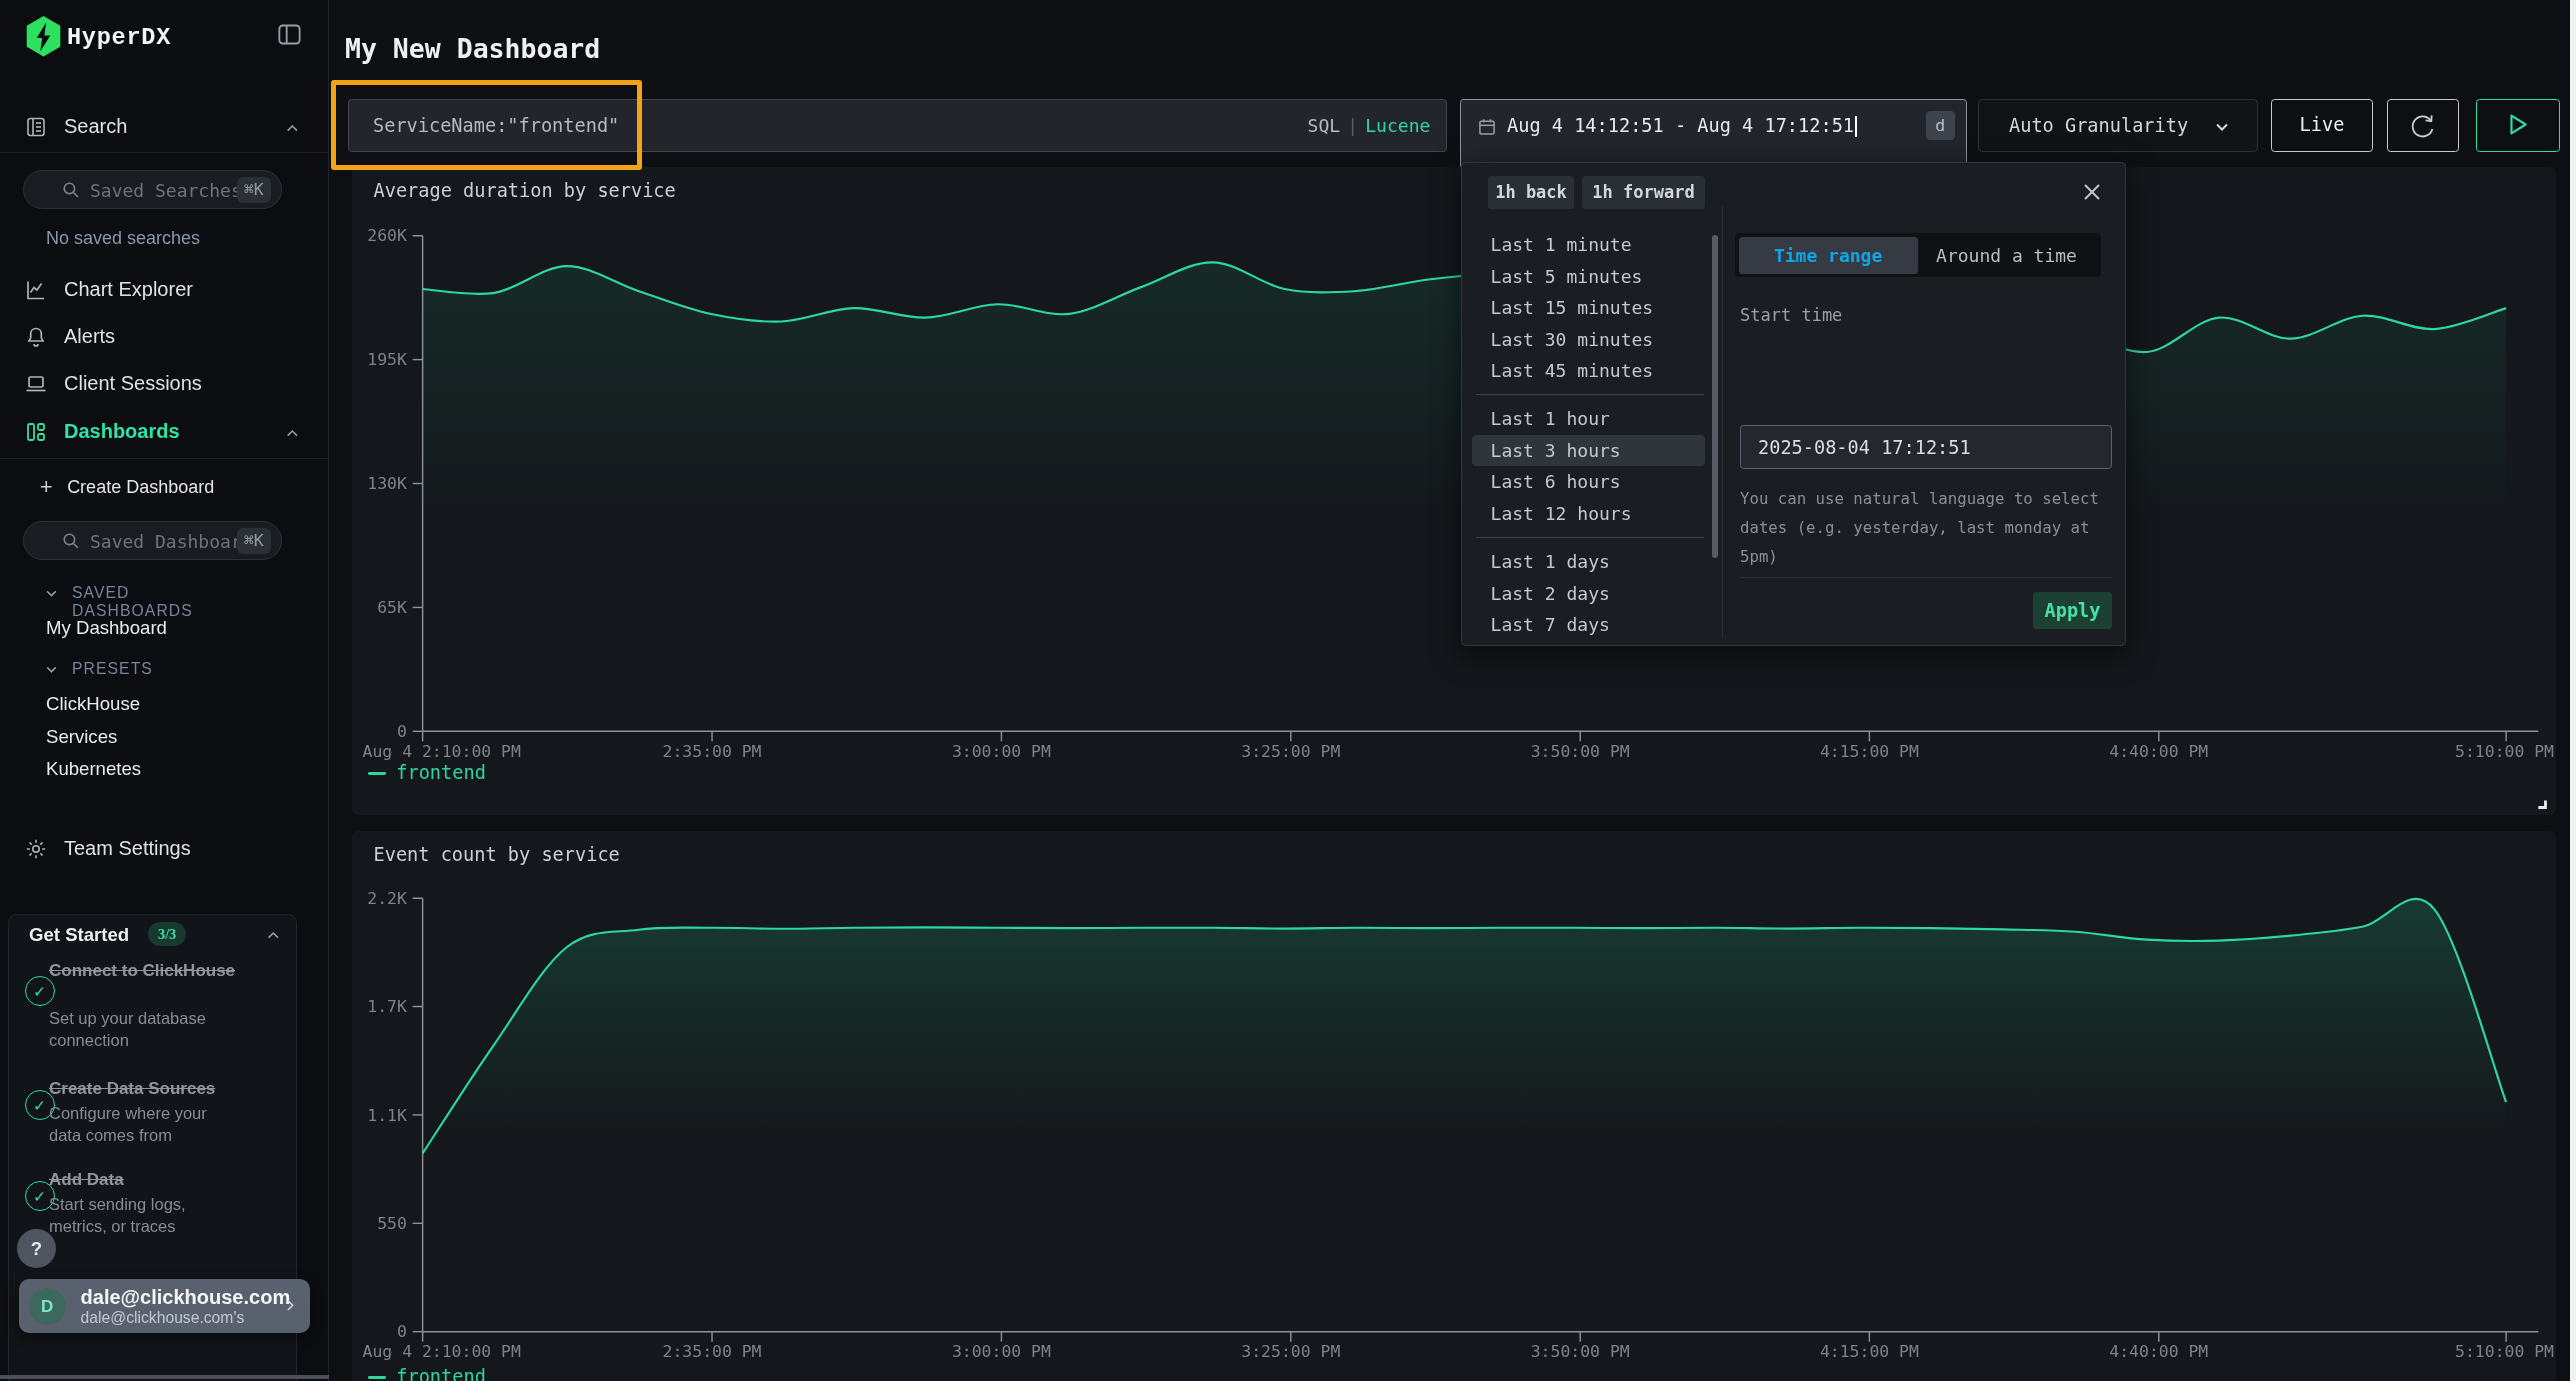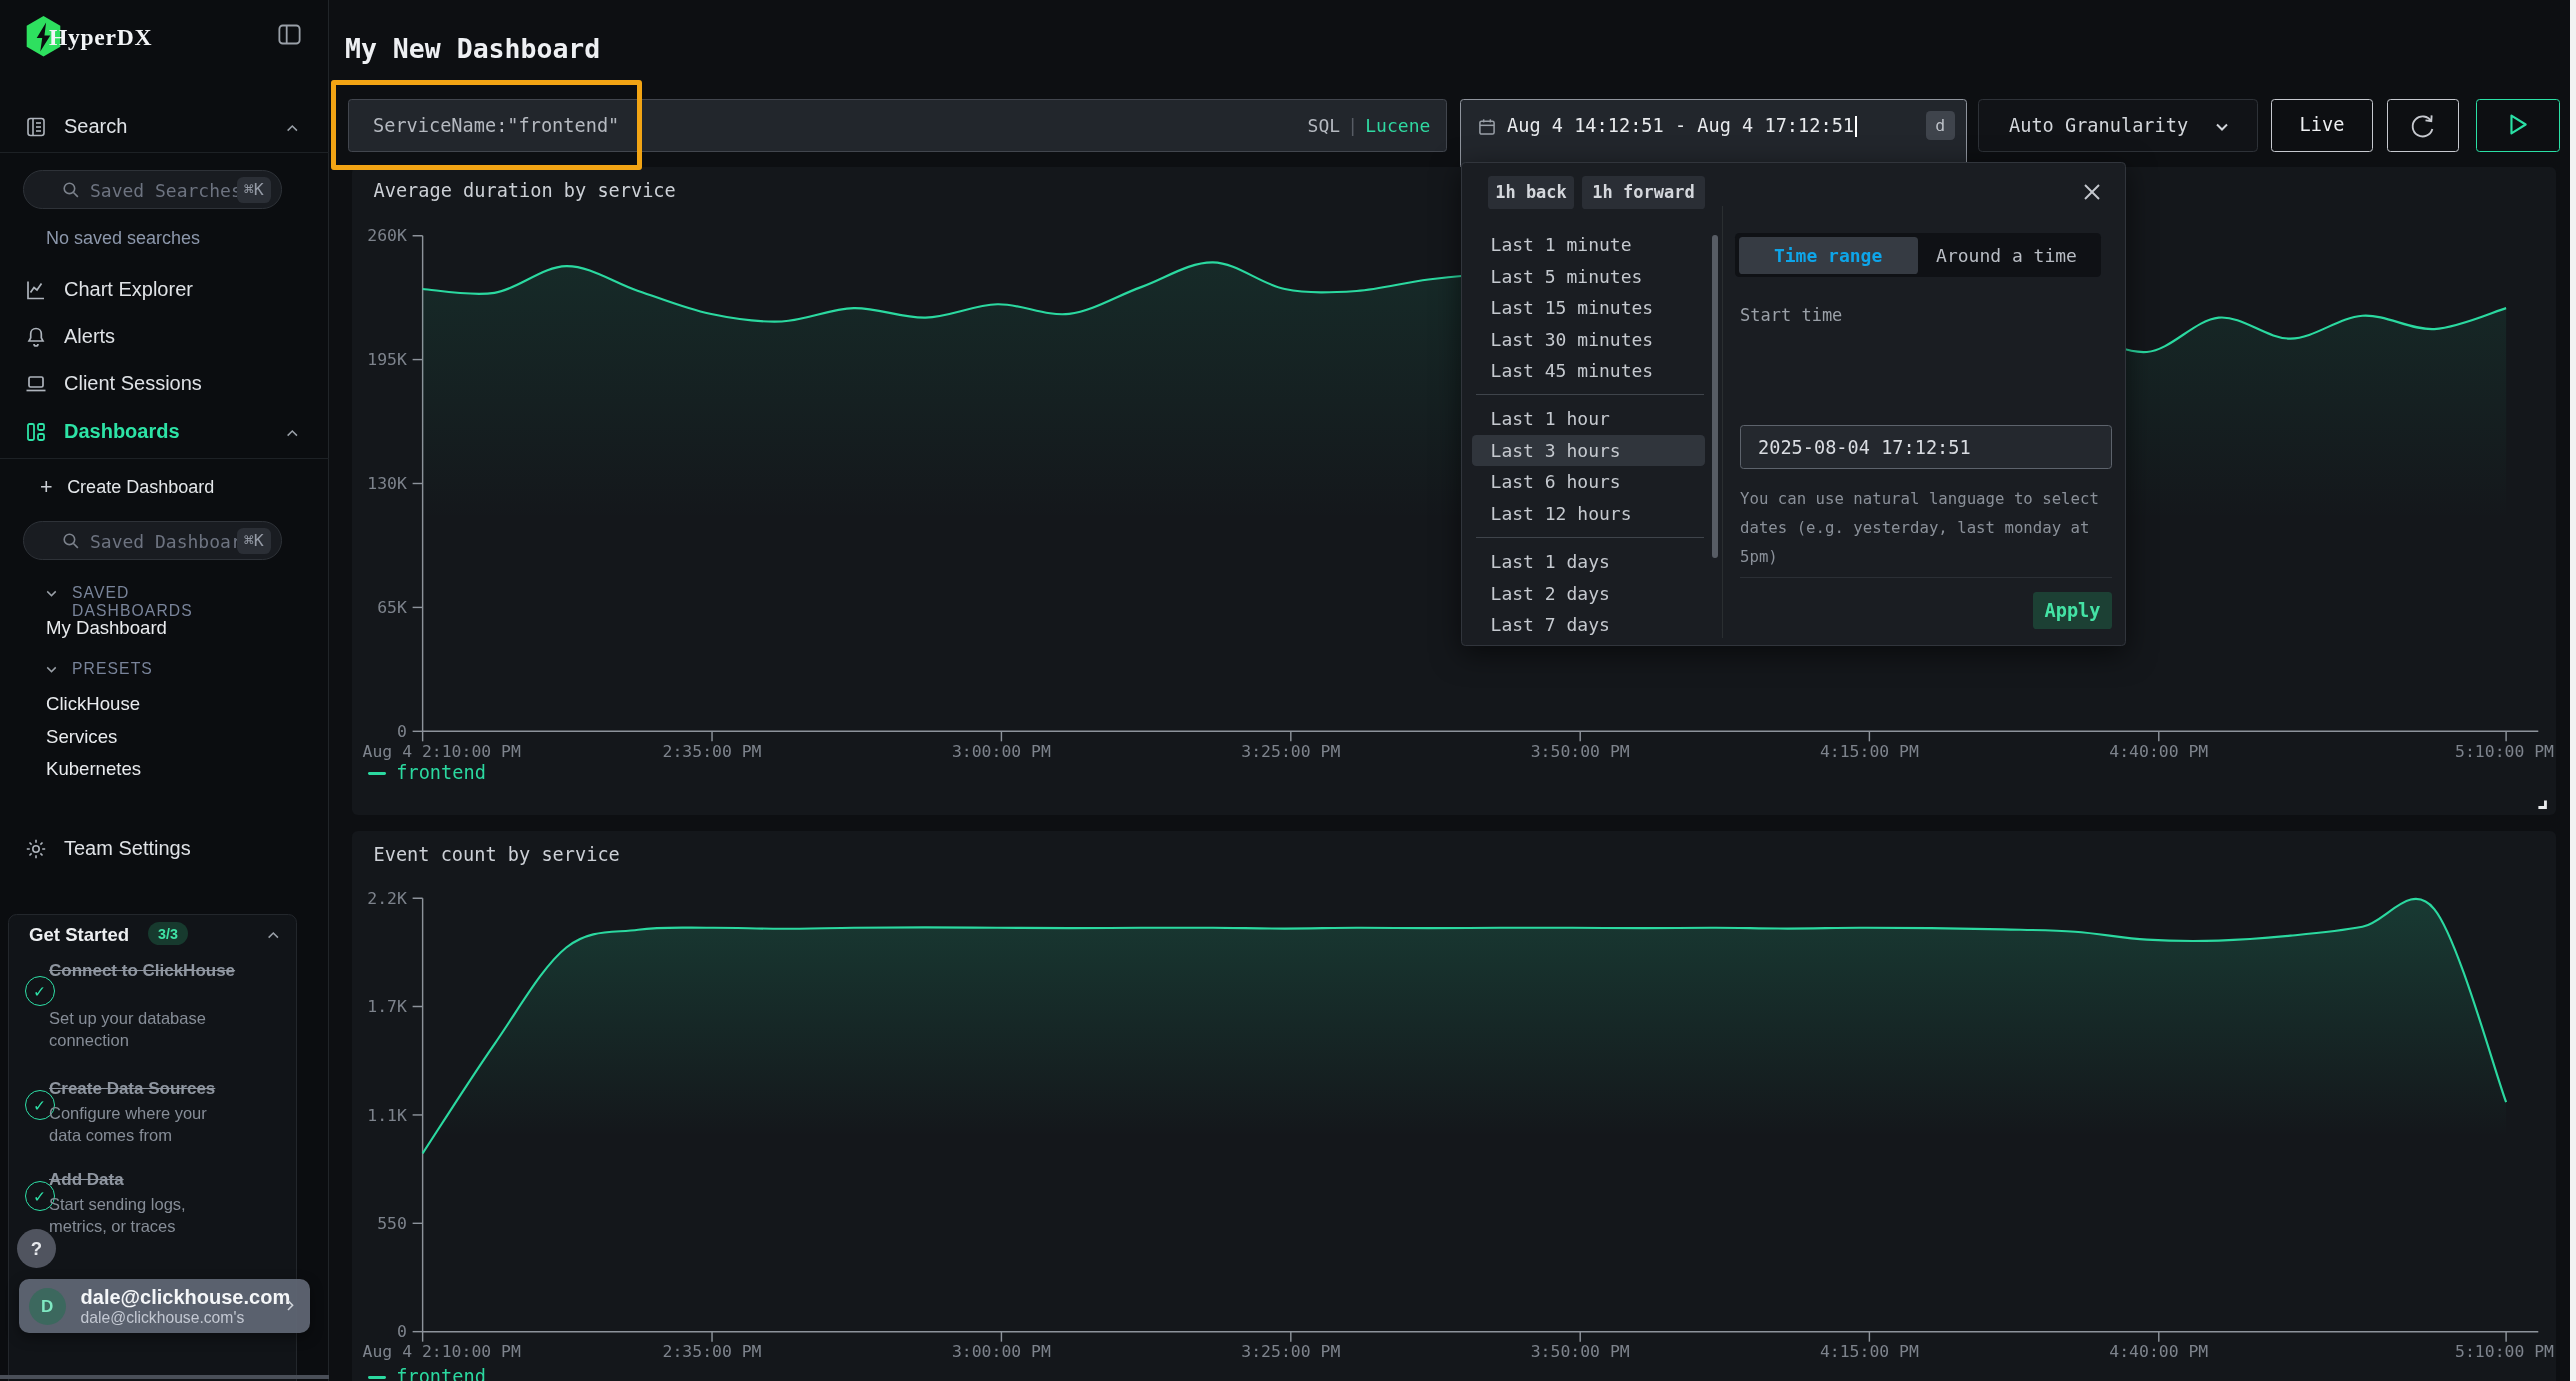--- a/index.html
+++ b/index.html
@@ -11,7 +11,7 @@
   
   #sidebar { position:absolute; left:0; top:0; width:329px; height:1381px; background:#0b0d10; border-right:1.4px solid #212529; z-index:5; }
   .brand-row { position:absolute; left:0; top:15.7px; width:329px; height:43px; }
-  .brand-text { position:absolute; left:49px; top:8.6px; font-family:Liberation Serif, serif; font-weight:bold; font-size:23.6px; color:#f2f4f6; letter-spacing:0.7px; }
+  .brand-text { position:absolute; left:67px; top:8.6px; font-family:Liberation Mono, monospace; font-weight:bold; font-size:23.6px; color:#f2f4f6; letter-spacing:0.7px; }
   .nav-item { position:absolute; left:0; width:329px; height:37px; cursor:pointer; }
   .nav-item .lbl { position:absolute; left:64px; top:5.7px; font-size:20px; color:#dfe2e6; }
   .nav-item .ico { position:absolute; left:24px; top:5.7px; width:24px; height:24px; color:#aeb4bc; }

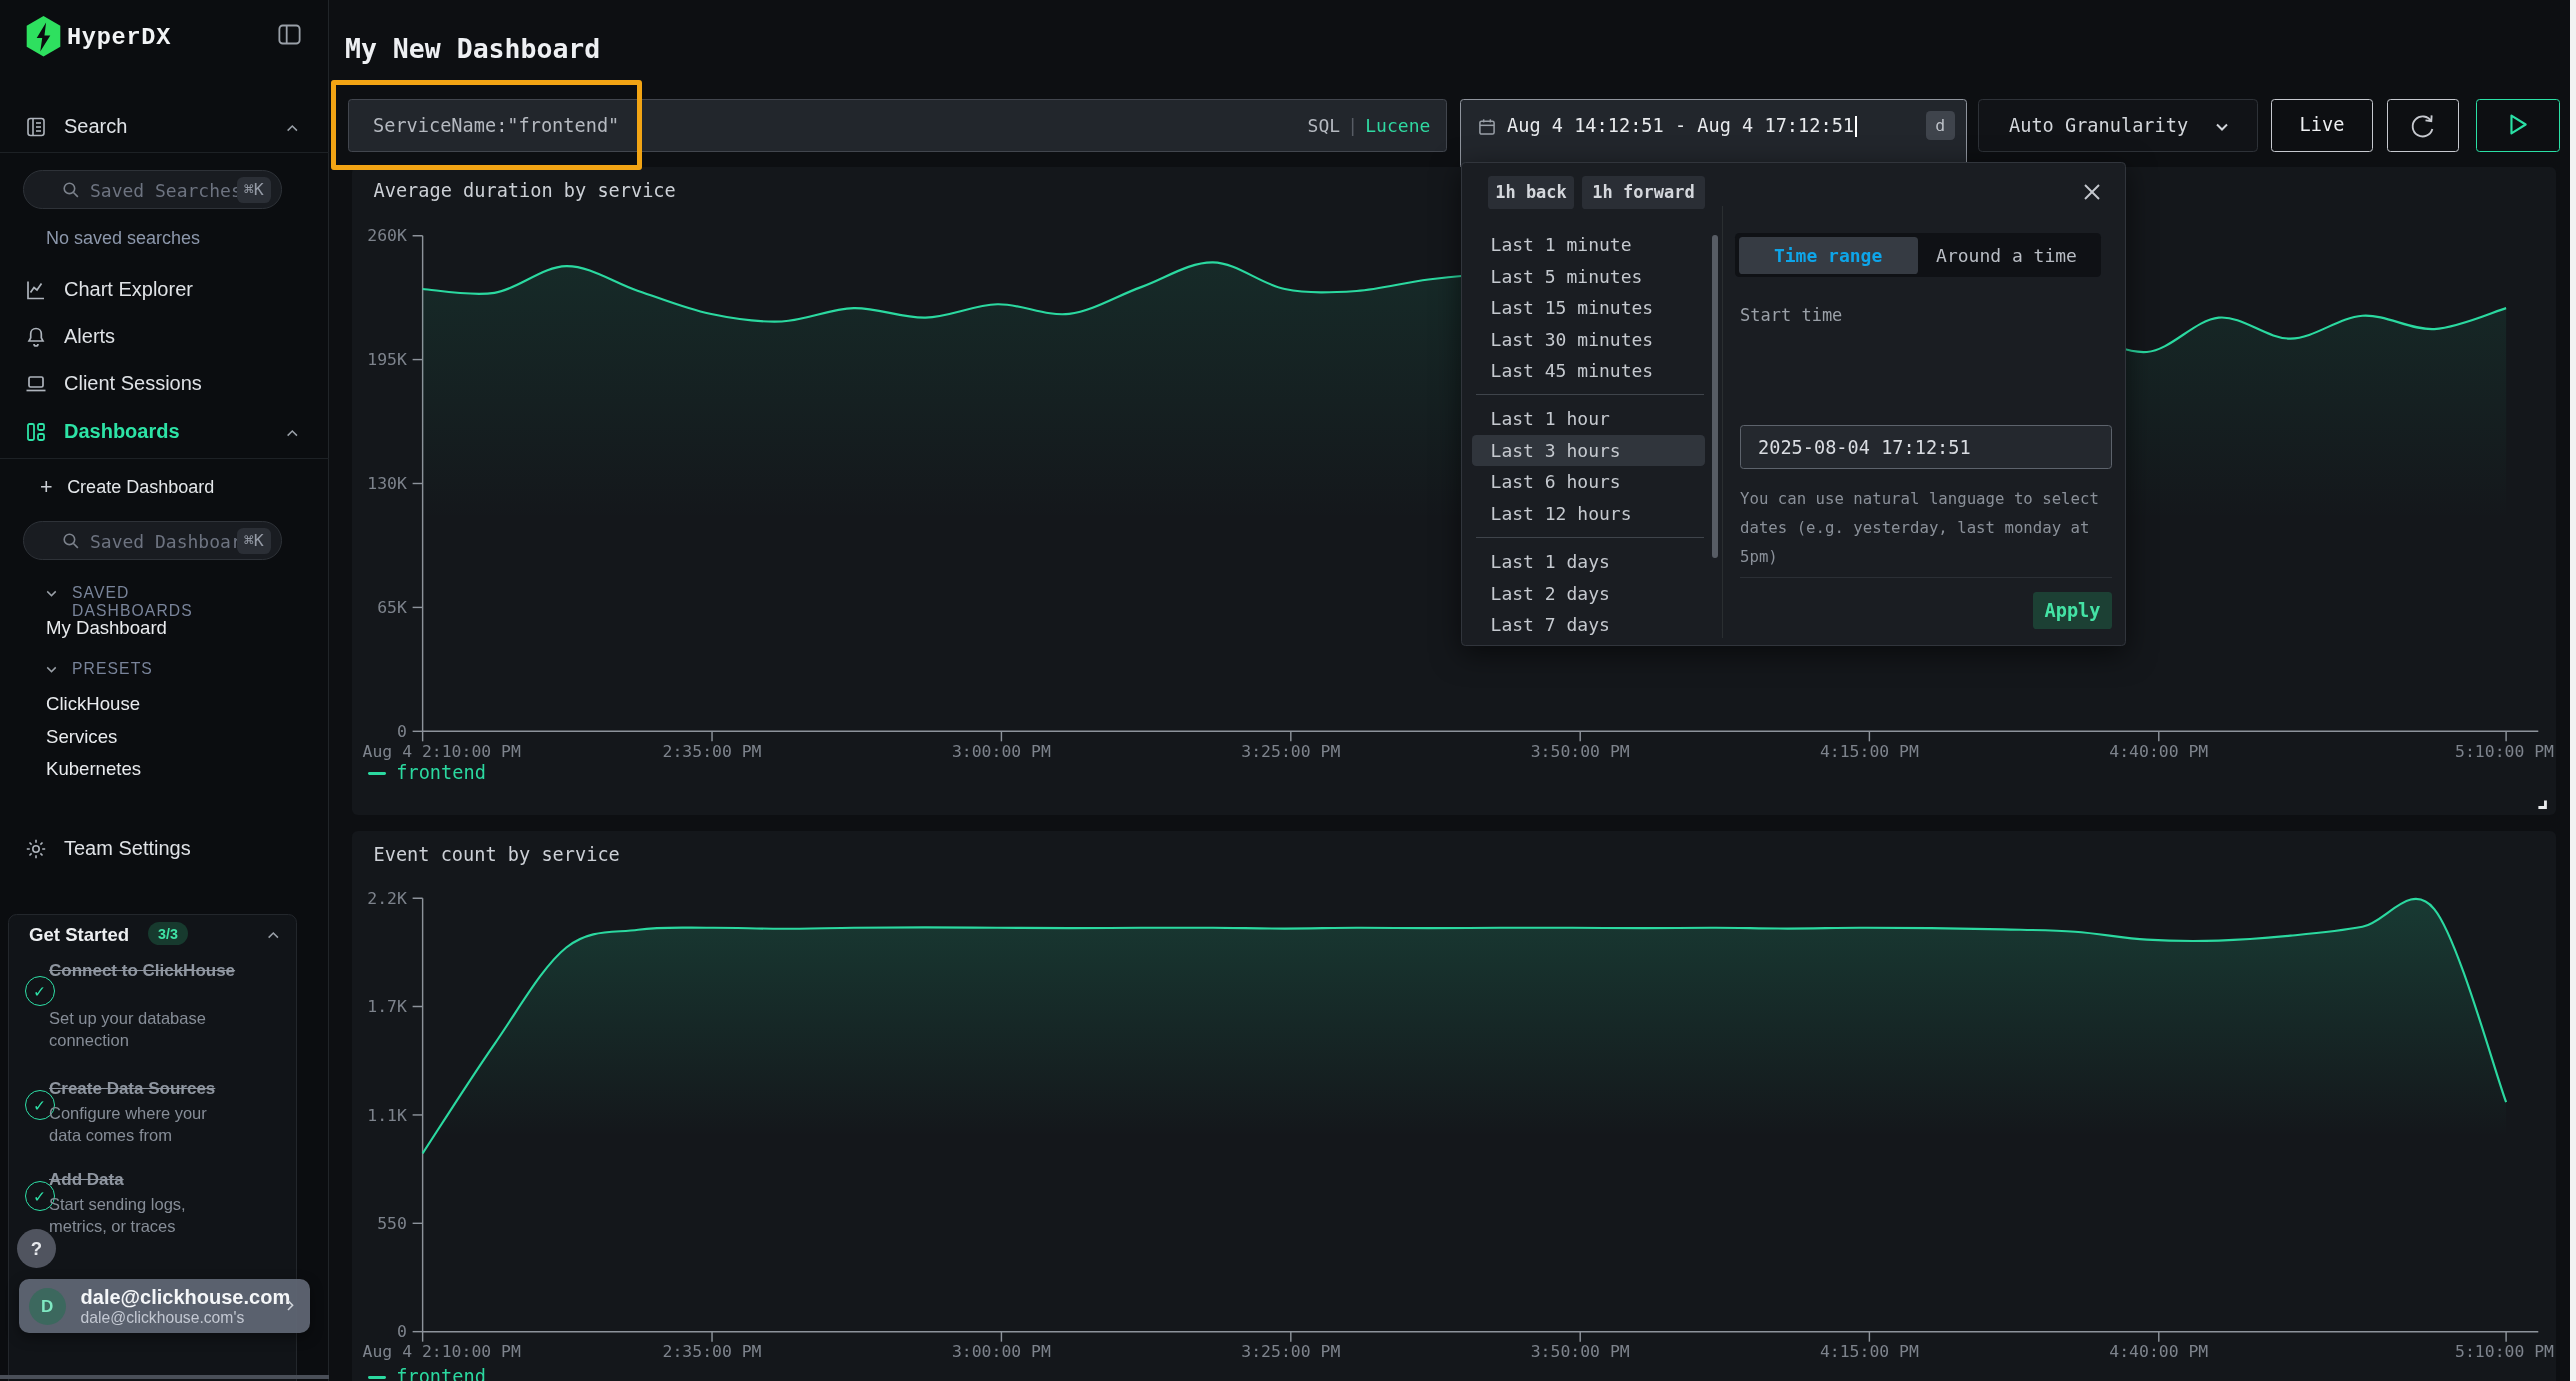--- a/index.html
+++ b/index.html
@@ -30,7 +30,7 @@
   
   #gs-card { position:absolute; left:8px; top:914px; width:289px; height:544px; background:#111418; border:1.1px solid #23272c; border-radius:8.6px; }
   .gs-title { position:absolute; left:20px; top:8.6px; font-size:18.6px; font-weight:bold; color:#eceef0; }
-  .gs-badge { position:absolute; left:139px; top:7.2px; padding:3.6px 10px; background:#173a2e; color:#3fe3a6; font-size:14.3px; font-weight:bold; border-radius:12px; }
+  .gs-badge { position:absolute; left:139px; top:7.2px; padding:3.6px 10px; background:#173a2e; color:#3fe3a6; font-size:14.3px; font-weight:bold; border-radius:12px;font-family:Liberation Serif, serif; }
   .gs-item { position:absolute; left:0; width:289px; }
   .gs-check { position:absolute; left:15.7px; width:30px; height:30px; border:1.8px solid #2ee0a7; border-radius:50%; color:#2ee0a7; text-align:center; font-size:15.7px; line-height:29px; }
   .gs-item .t { position:absolute; left:40px; top:0; width:200px; font-size:17px; font-weight:bold; color:#8f96a0; text-decoration:line-through; line-height:23px; }

